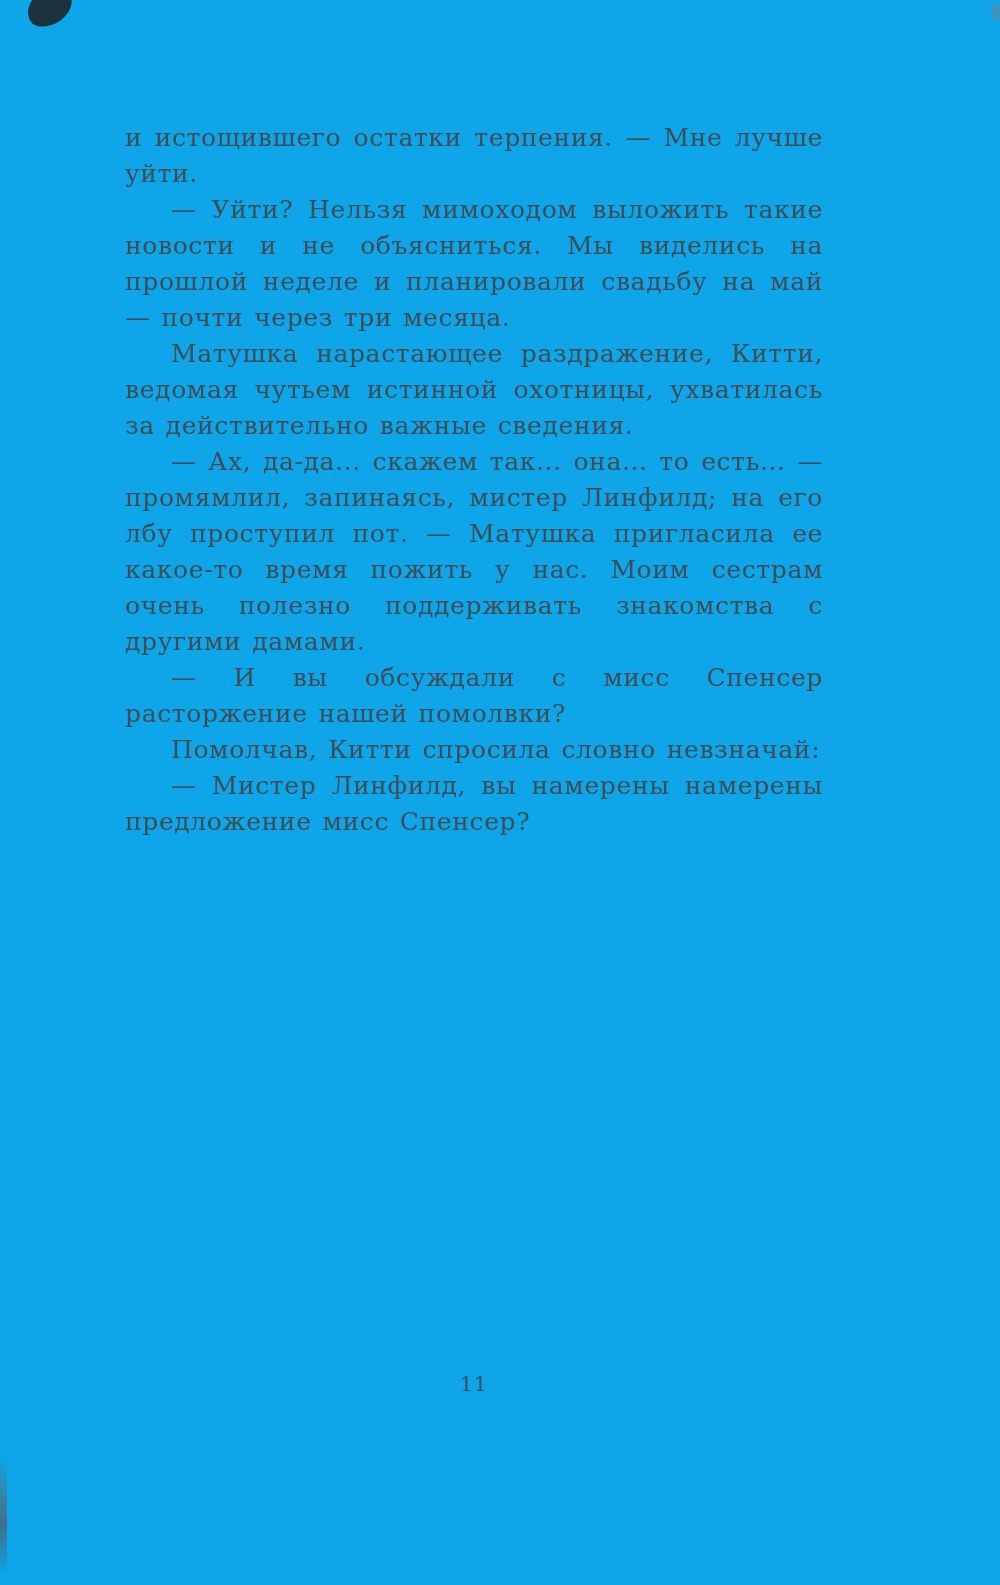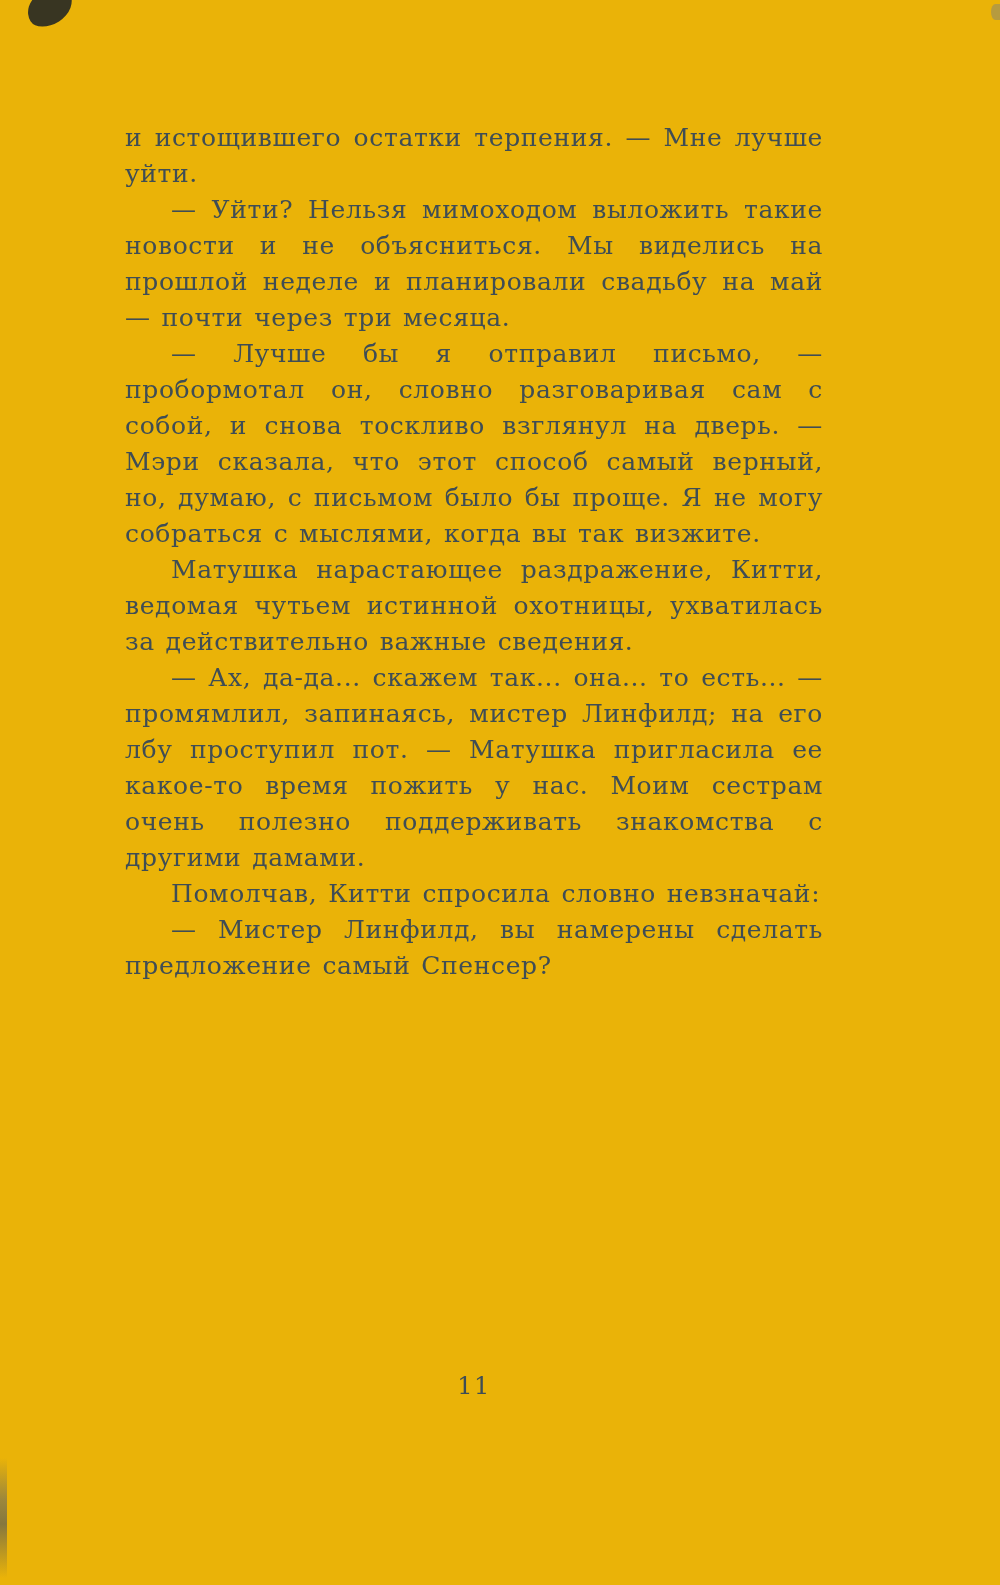--- a/index.html
+++ b/index.html
@@ -18,7 +18,7 @@
   .book-page {
     position: absolute;
     inset: 0;
-    background: #eab308;
+    background: #0ea5e9;
   }
   .text-block {
     position: absolute;

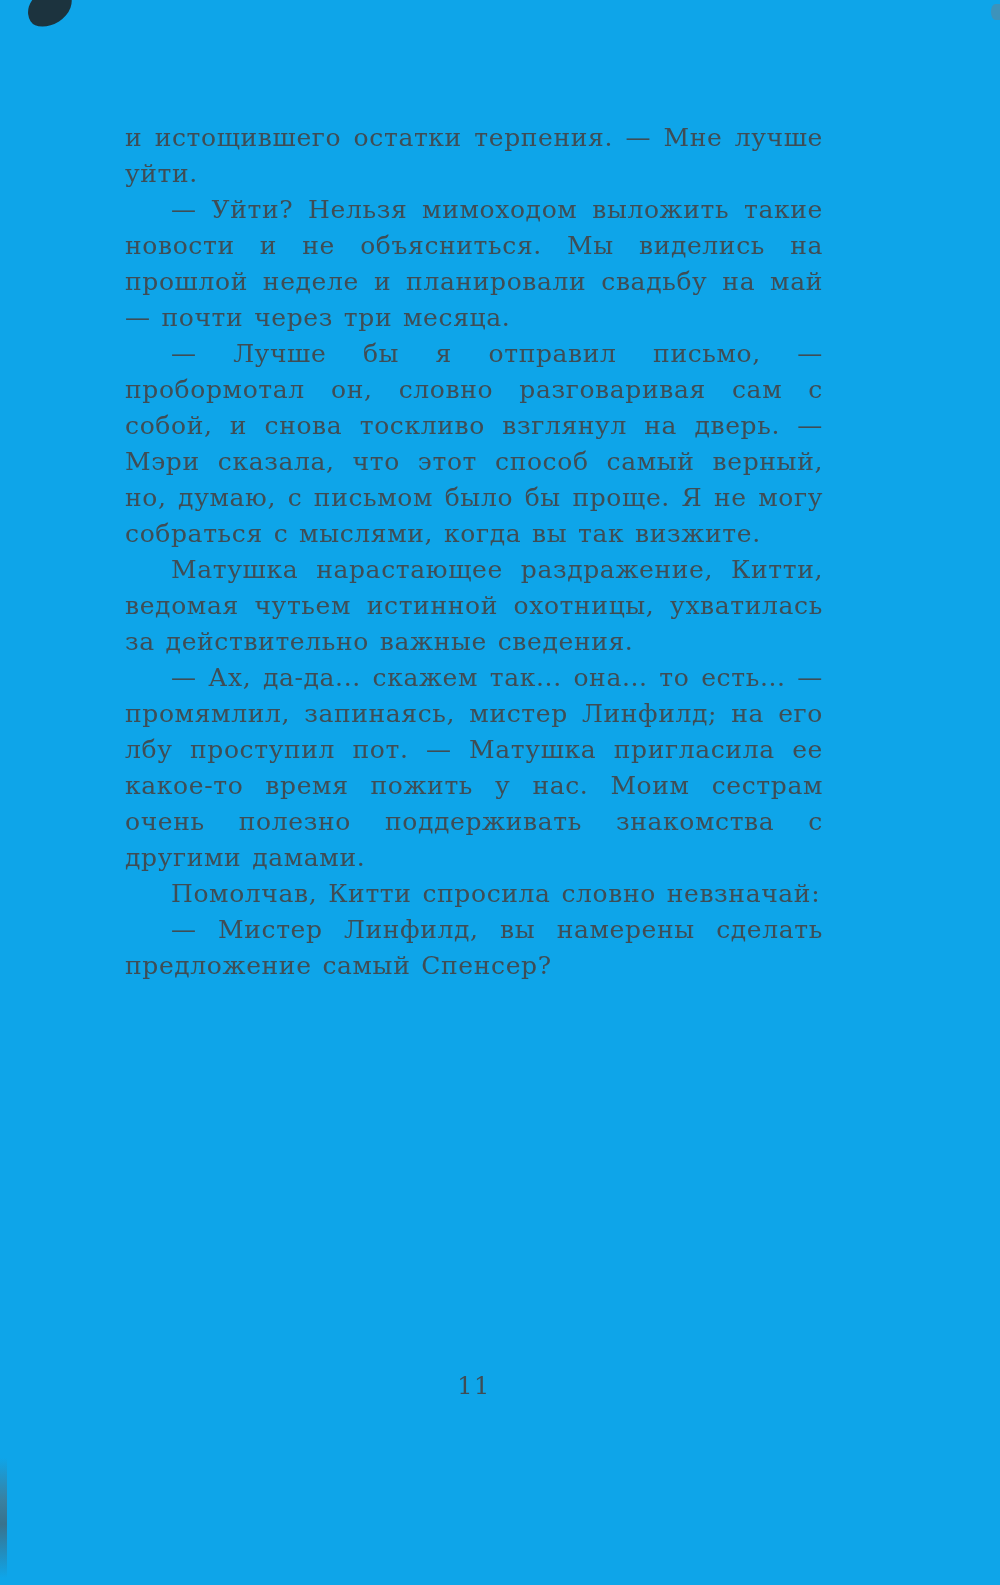--- a/index.html
+++ b/index.html
@@ -96,7 +96,6 @@
   <div class="text-block">
     <p class="no-indent">и истощившего остатки терпения. — Мне лучше уйти.</p>
     <p>— Уйти? Нельзя мимоходом выложить такие новости и не объясниться. Мы виделись на прошлой неделе и планировали свадьбу на май — почти через три месяца.</p>
-    <p>— Лучше бы я отправил письмо, — пробормотал он, словно разговаривая сам с собой, и снова тоскливо взглянул на дверь. — Мэри сказала, что этот способ самый верный, но, думаю, с письмом было бы проще. Я не могу собраться с мыслями, когда вы так визжите.</p>
     <p>Матушка нарастающее раздражение, Китти, ведомая чутьем истинной охотницы, ухватилась за действительно важные сведения.</p>
     <p>— Ах, да-да... скажем так... она... то есть... — промямлил, запинаясь, мистер Линфилд; на его лбу проступил пот. — Матушка пригласила ее какое-то время пожить у нас. Моим сестрам очень полезно поддерживать знакомства с другими дамами.</p>
     <p>Помолчав, Китти спросила словно невзначай:</p>

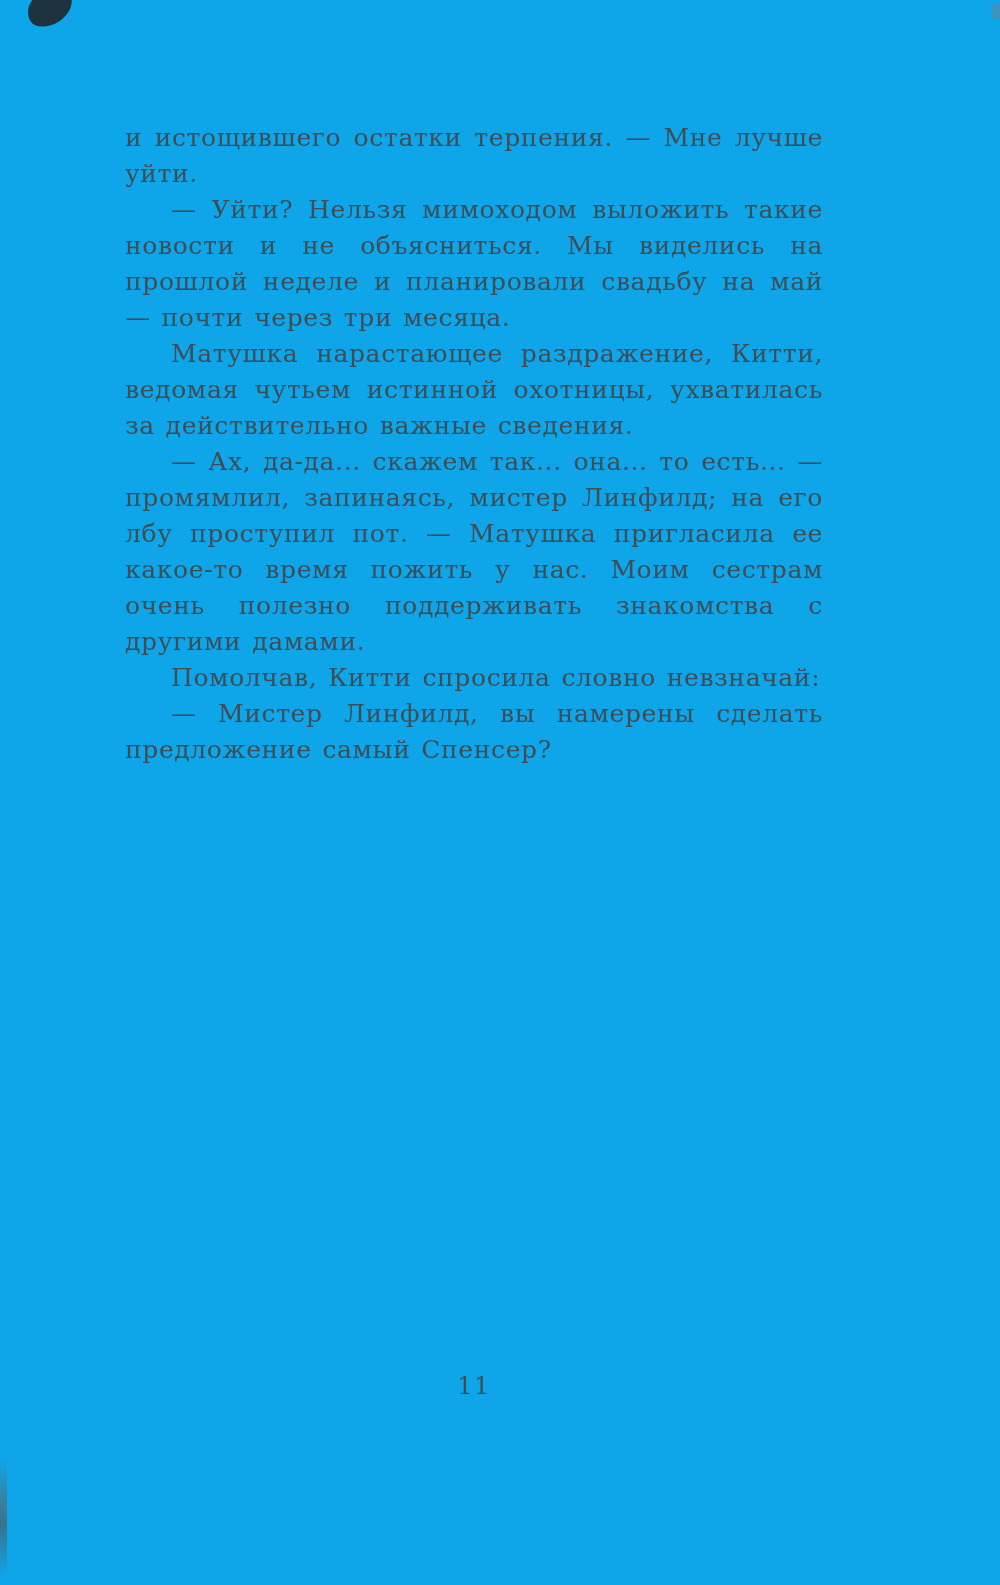--- a/index.html
+++ b/index.html
@@ -98,6 +98,7 @@
     <p>— Уйти? Нельзя мимоходом выложить такие новости и не объясниться. Мы виделись на прошлой неделе и планировали свадьбу на май — почти через три месяца.</p>
     <p>Матушка нарастающее раздражение, Китти, ведомая чутьем истинной охотницы, ухватилась за действительно важные сведения.</p>
     <p>— Ах, да-да... скажем так... она... то есть... — промямлил, запинаясь, мистер Линфилд; на его лбу проступил пот. — Матушка пригласила ее какое-то время пожить у нас. Моим сестрам очень полезно поддерживать знакомства с другими дамами.</p>
+    <p>— И вы обсуждали с мисс Спенсер расторжение нашей помолвки?</p>
     <p>Помолчав, Китти спросила словно невзначай:</p>
     <p>— Мистер Линфилд, вы намерены сделать предложение самый Спенсер?</p>
   </div>

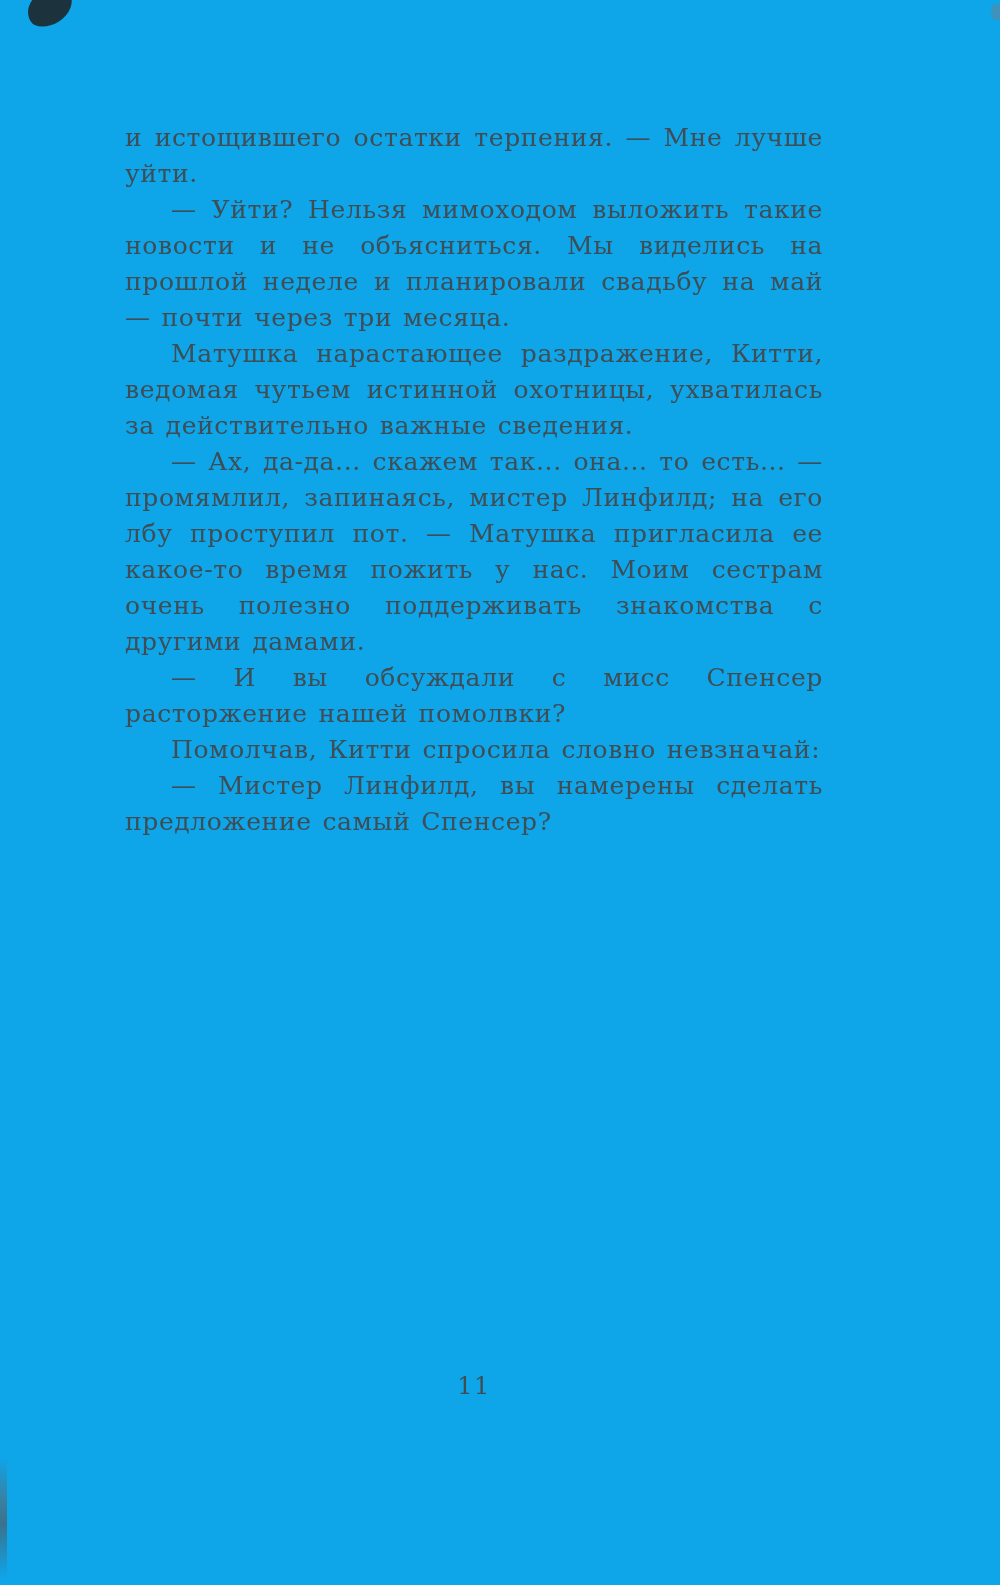--- a/index.html
+++ b/index.html
@@ -100,7 +100,7 @@
     <p>— Ах, да-да... скажем так... она... то есть... — промямлил, запинаясь, мистер Линфилд; на его лбу проступил пот. — Матушка пригласила ее какое-то время пожить у нас. Моим сестрам очень полезно поддерживать знакомства с другими дамами.</p>
     <p>— И вы обсуждали с мисс Спенсер расторжение нашей помолвки?</p>
     <p>Помолчав, Китти спросила словно невзначай:</p>
-    <p>— Мистер Линфилд, вы намерены сделать предложение самый Спенсер?</p>
+    <p>— Мистер Линфилд, вы намерены намерены предложение мисс Спенсер?</p>
   </div>
 
   <div class="page-number">11</div>

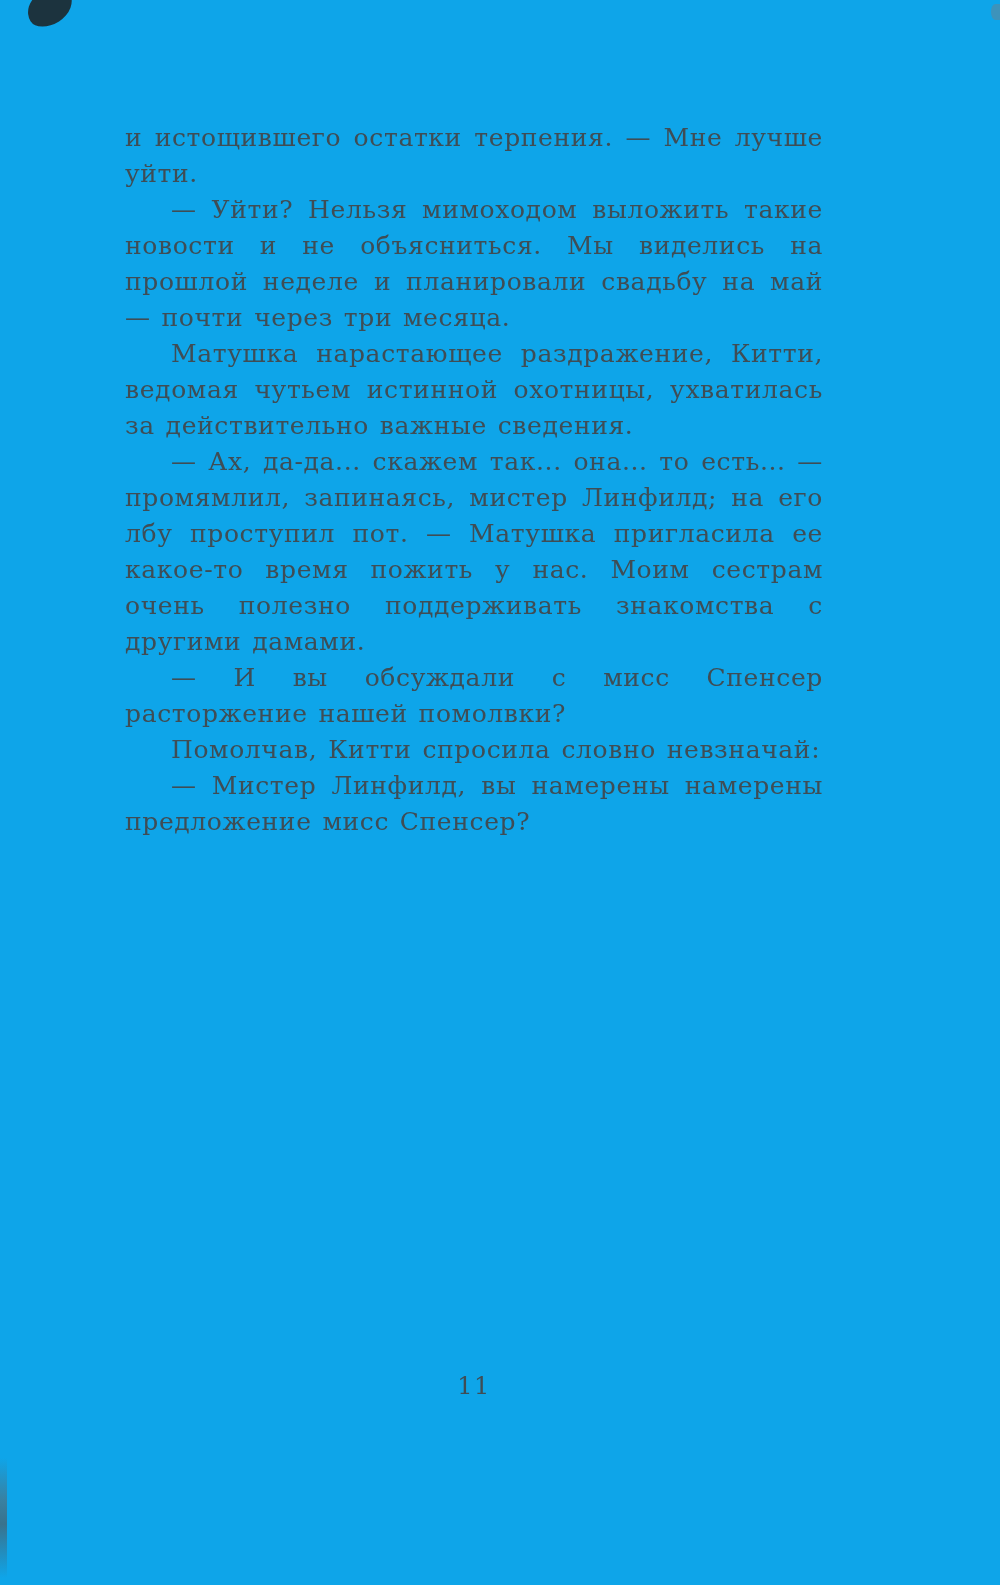--- a/index.html
+++ b/index.html
@@ -46,7 +46,7 @@
     left: 125px;
     width: 698px;
     text-align: center;
-    font-size: 24px;
+    font-size: 20px;
     letter-spacing: 0.06em;
     color: #3f4d55;
   }

